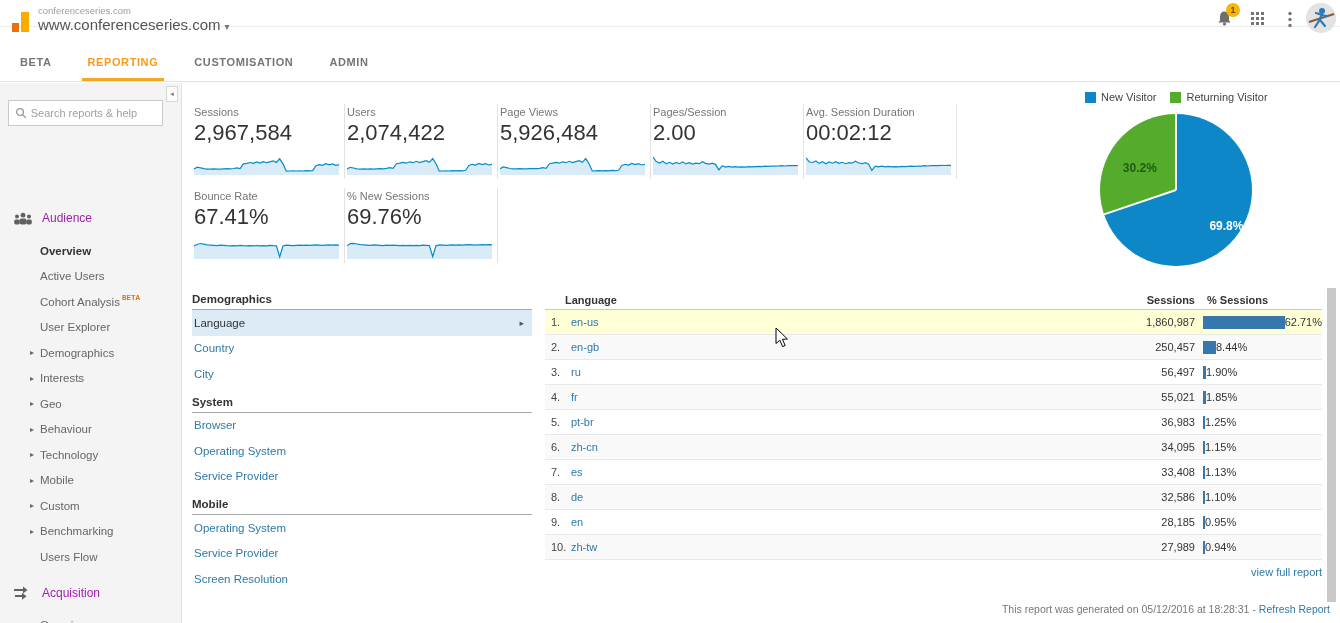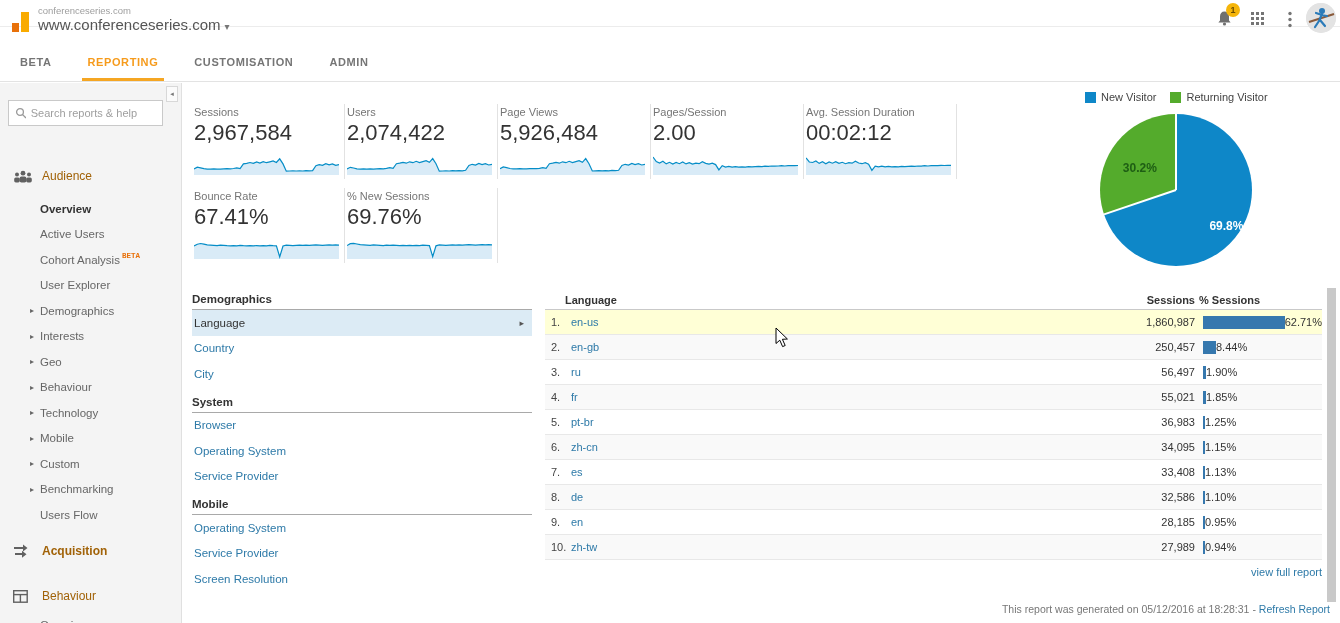--- a/index.html
+++ b/index.html
@@ -39,7 +39,7 @@
   #search-box input { border:none; outline:none; background:transparent; font-size:11px; color:#555;
     width:100%; margin-left:5px; font-family:"Liberation Sans",sans-serif; }
   #search-box input::placeholder { color:#9e9e9e; }
-  .section-row { display:flex; align-items:center; padding-left:13px; height:20px; font-size:12px; color:#a16207; cursor:pointer; }
+  .section-row { display:flex; align-items:center; padding-left:13px; height:20px; font-size:12px; color:#a21caf; cursor:pointer;margin-top:42px; }
   .section-row .sicon { width:22px; margin-right:7px; display:flex; align-items:center; }
   #audience-block { position:absolute; left:0; top:83px; right:0; }
   #audience-items { margin-top:10px; }

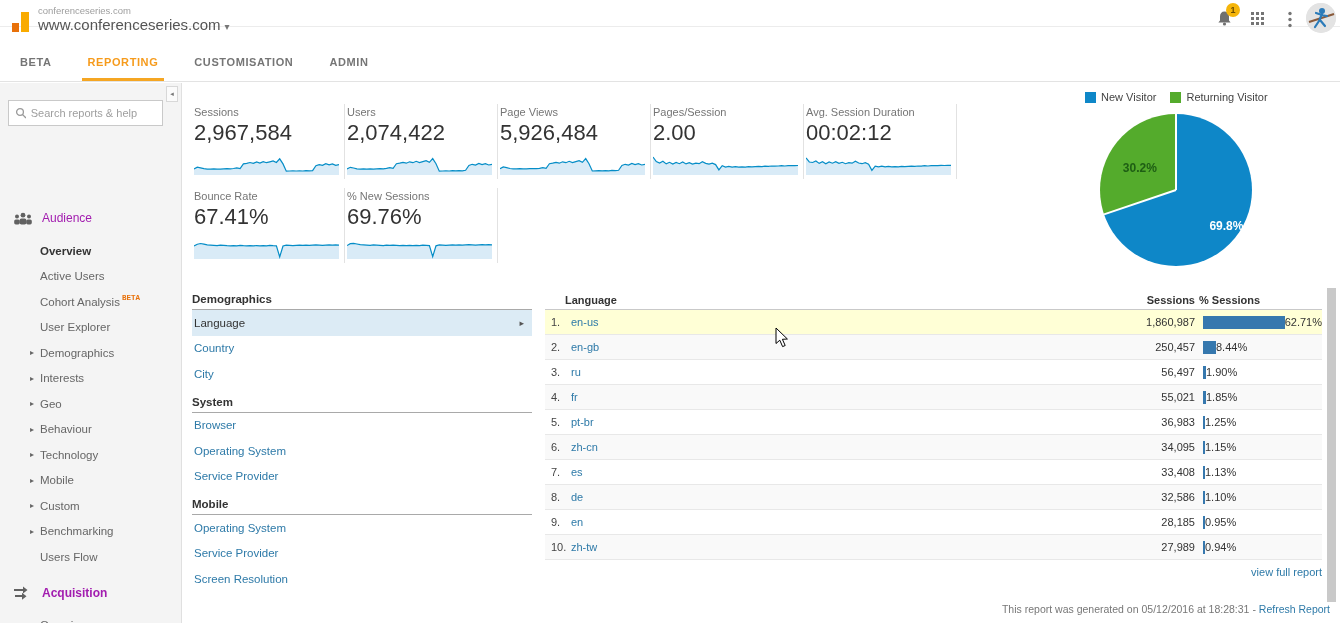--- a/index.html
+++ b/index.html
@@ -86,7 +86,7 @@
   #thead { display:flex; height:20px; align-items:center; border-bottom:1px solid #c9c9c9; font-weight:bold; color:#333; }
   .c-lang { width:535px; padding-left:20px; }
   .c-sess { width:115px; text-align:right; }
-  .c-pct  { width:127px; padding-left:4px; }
+  .c-pct  { width:127px; padding-left:12px; }
   .trow { display:flex; height:25px; align-items:center; border-bottom:1px solid #e8e8e8; background:#fff; }
   .trow:nth-child(even) { background:#f9f9f9; }
   .trow.hl { background:#ffffd6; }

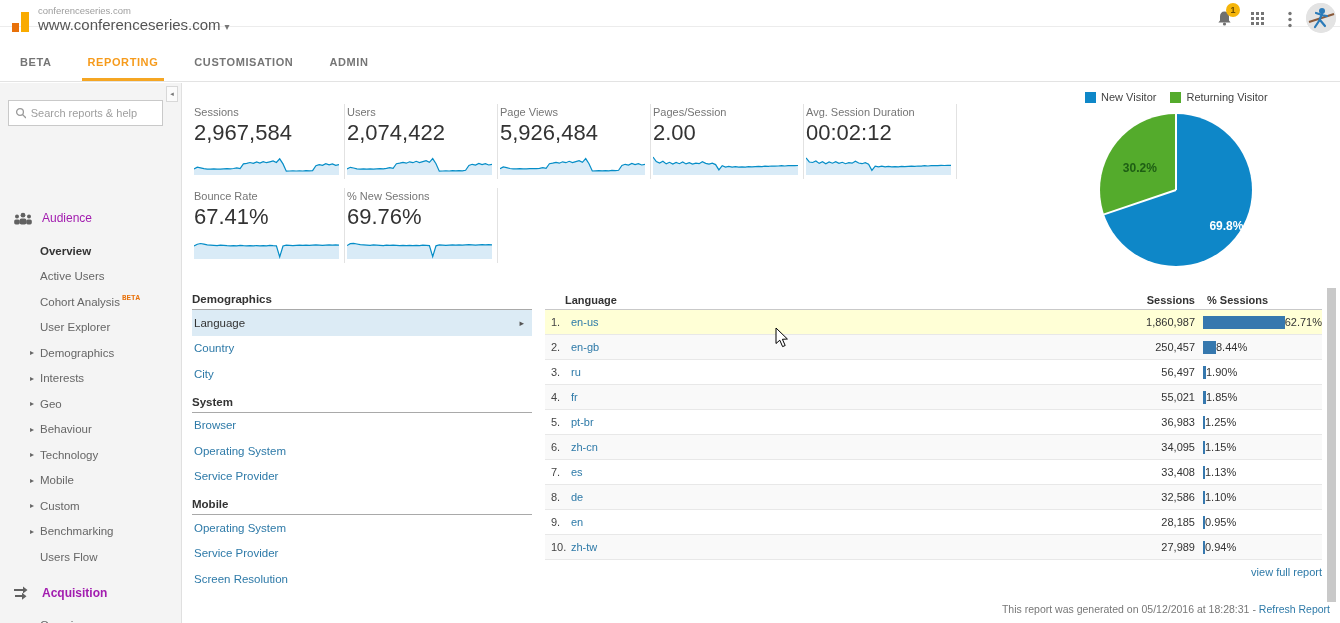--- a/index.html
+++ b/index.html
@@ -47,7 +47,7 @@
   .side-item.bold { color:#333; font-weight:bold; }
   .tri { display:inline-block; width:10px; margin-left:-10px; font-size:8px; color:#666; }
   .beta { font-size:7.5px; color:#e8710a; font-weight:bold; margin-left:2px; position:relative; top:-4px;font-family:Liberation Mono, monospace; }
-  #acq-block { position:absolute; left:0; top:458px; right:0;font-weight:bold; }
+  #acq-block { position:absolute; left:0; top:458px; right:0; }
   #behav-block { position:absolute; left:0; top:503px; right:0; }
   #behav-sub { position:absolute; left:40px; top:536px; font-size:11.5px; color:#666; }
 

